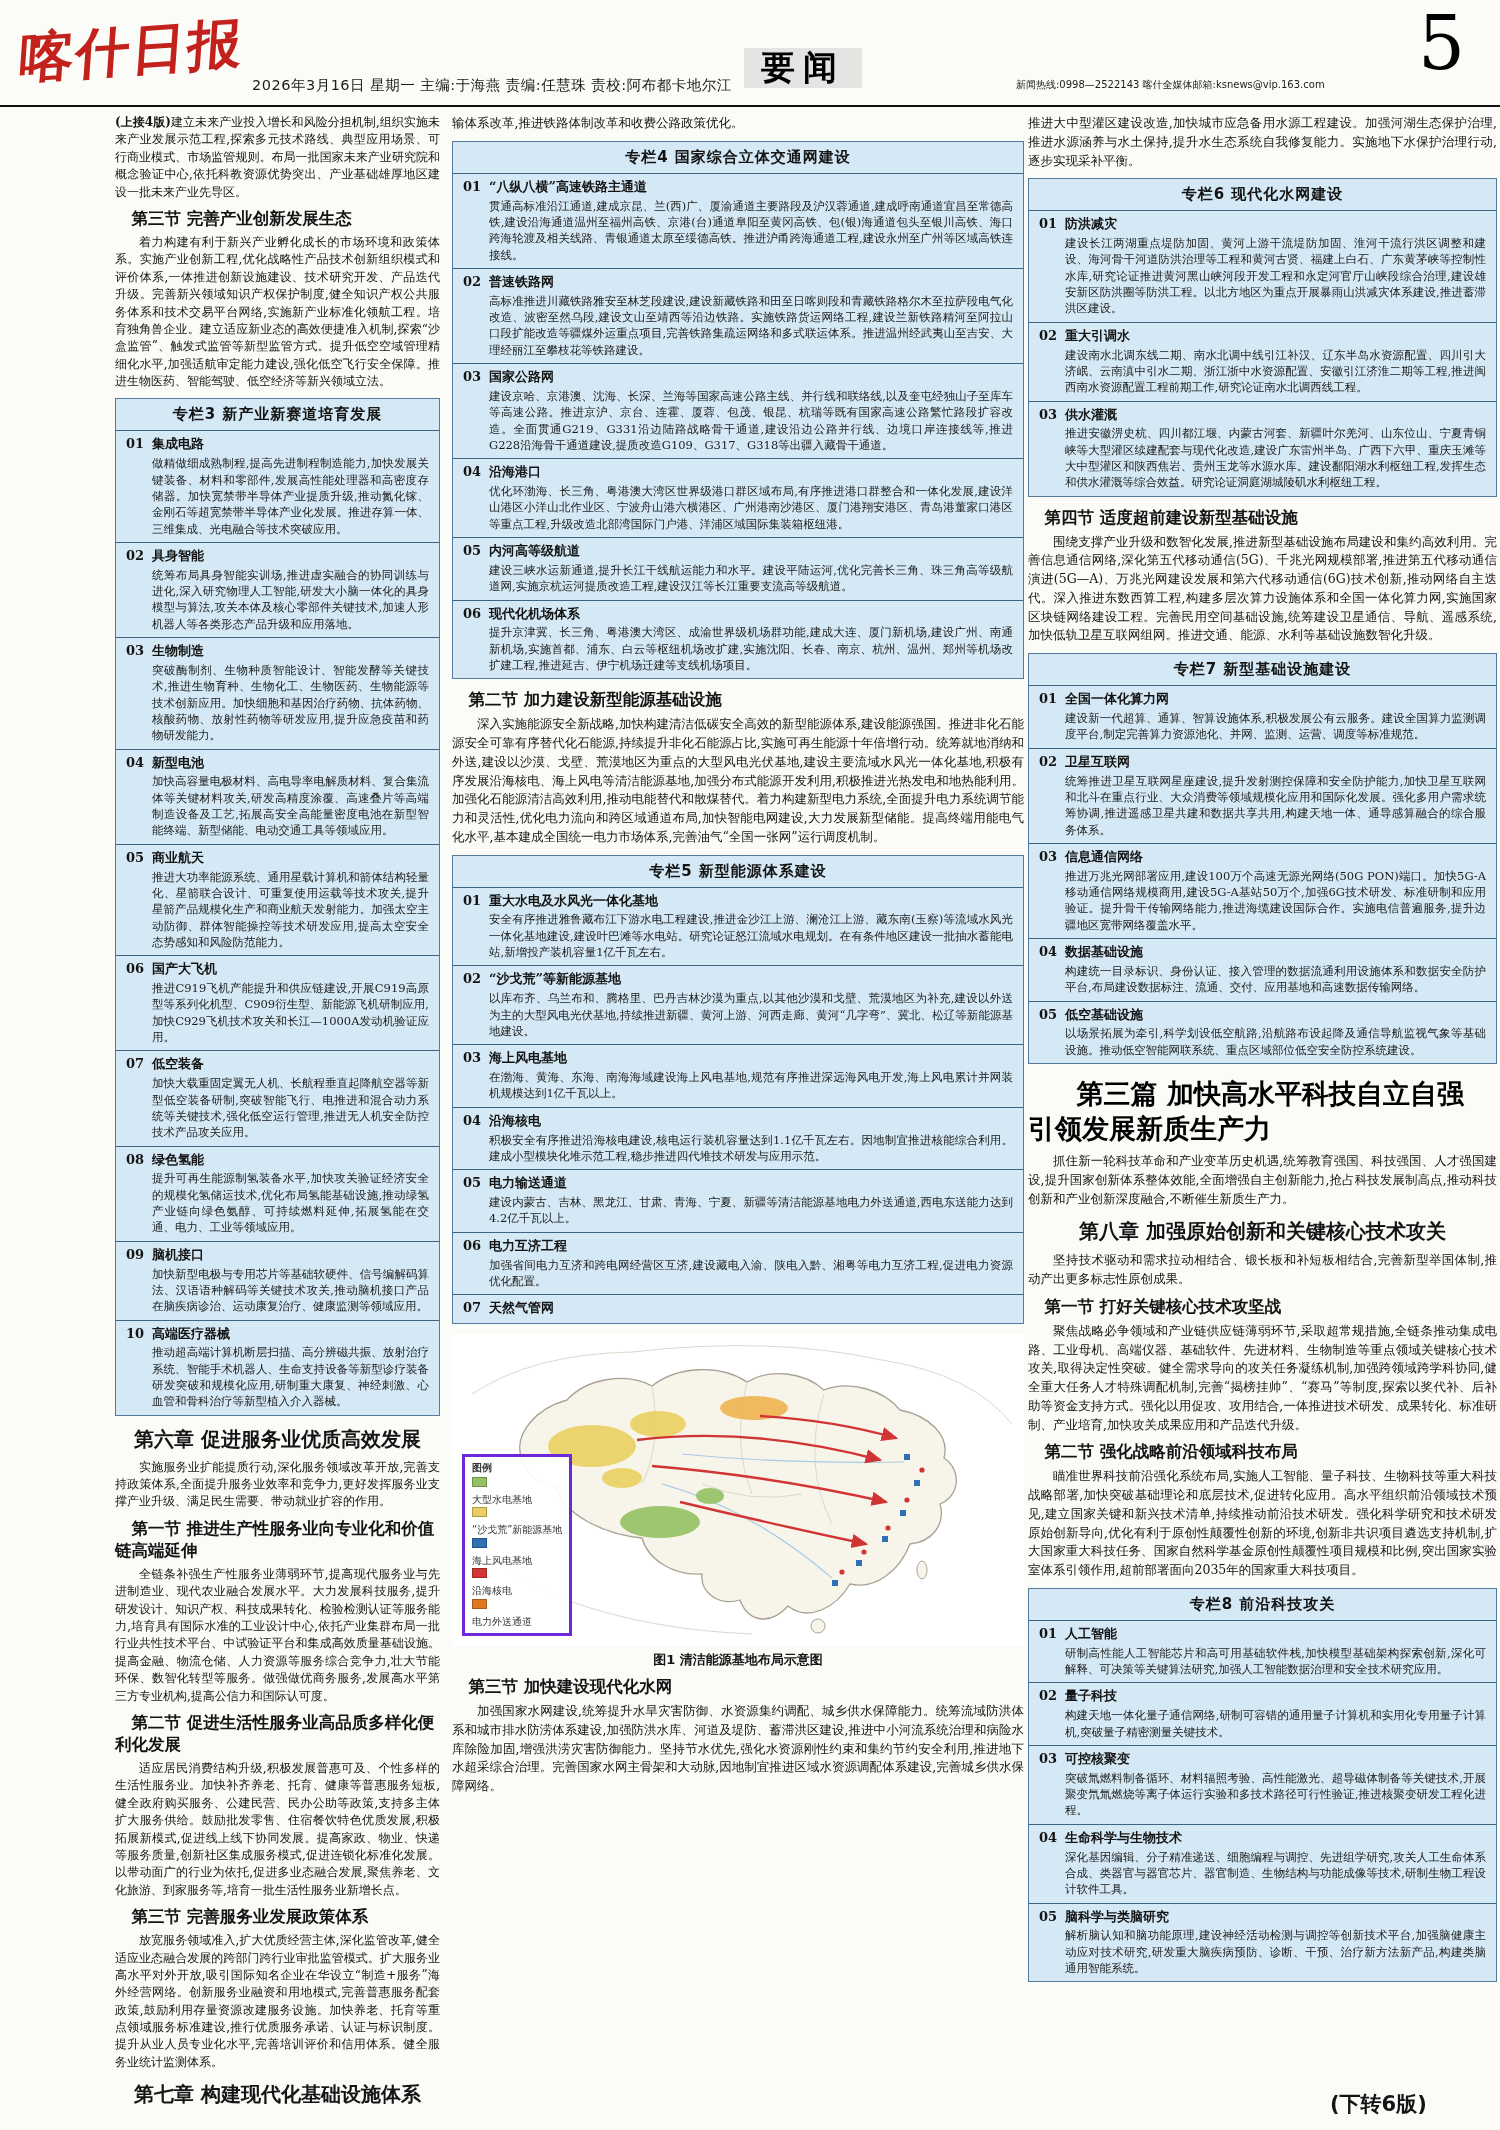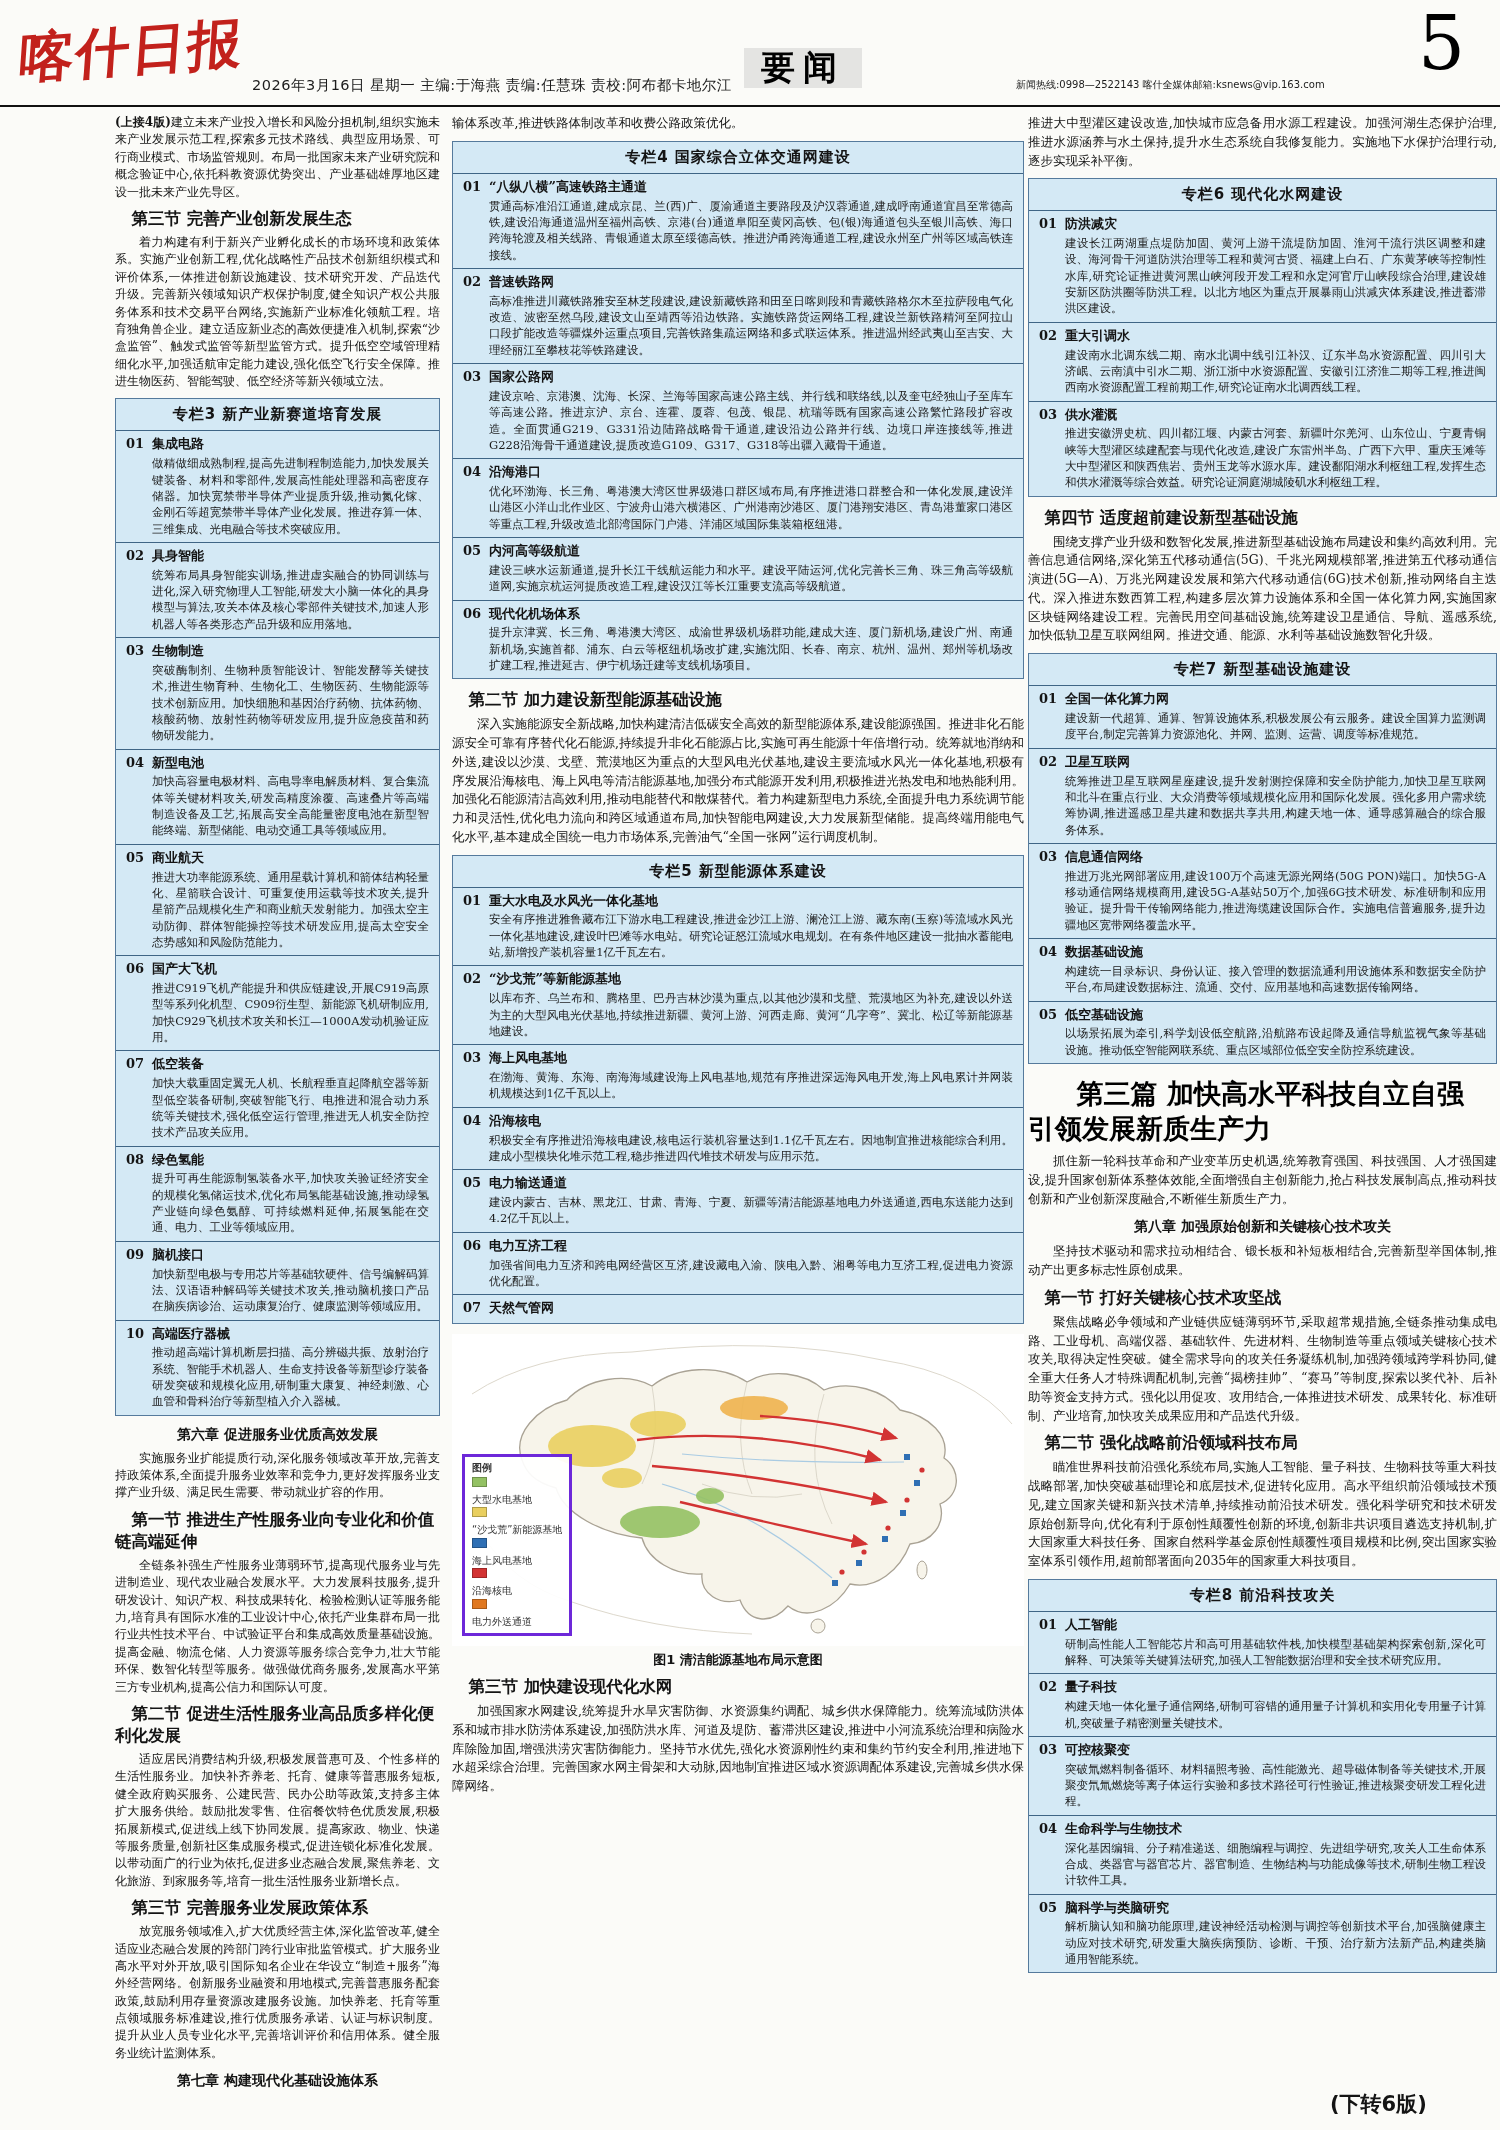--- a/index.html
+++ b/index.html
@@ -28,7 +28,7 @@
   .para-lead{font-weight:bold;}
   .sec-head{font-size:16.5px;font-weight:bold;font-family:"DejaVu Sans",sans-serif;
         margin:7px 0 4px 0;text-indent:1em;text-align:left;}
-  .chap-head{font-size:14px;font-weight:bold;font-family:"DejaVu Sans",sans-serif;
+  .chap-head{font-size:20px;font-weight:bold;font-family:"DejaVu Sans",sans-serif;
         text-align:center;margin:10px 0 6px 0;}
   .part-head{font-size:27px;font-weight:bold;font-family:"DejaVu Serif",serif;line-height:1.3;
         margin:12px 0 6px 0;text-indent:1.8em;text-align:left;color:#000;}

